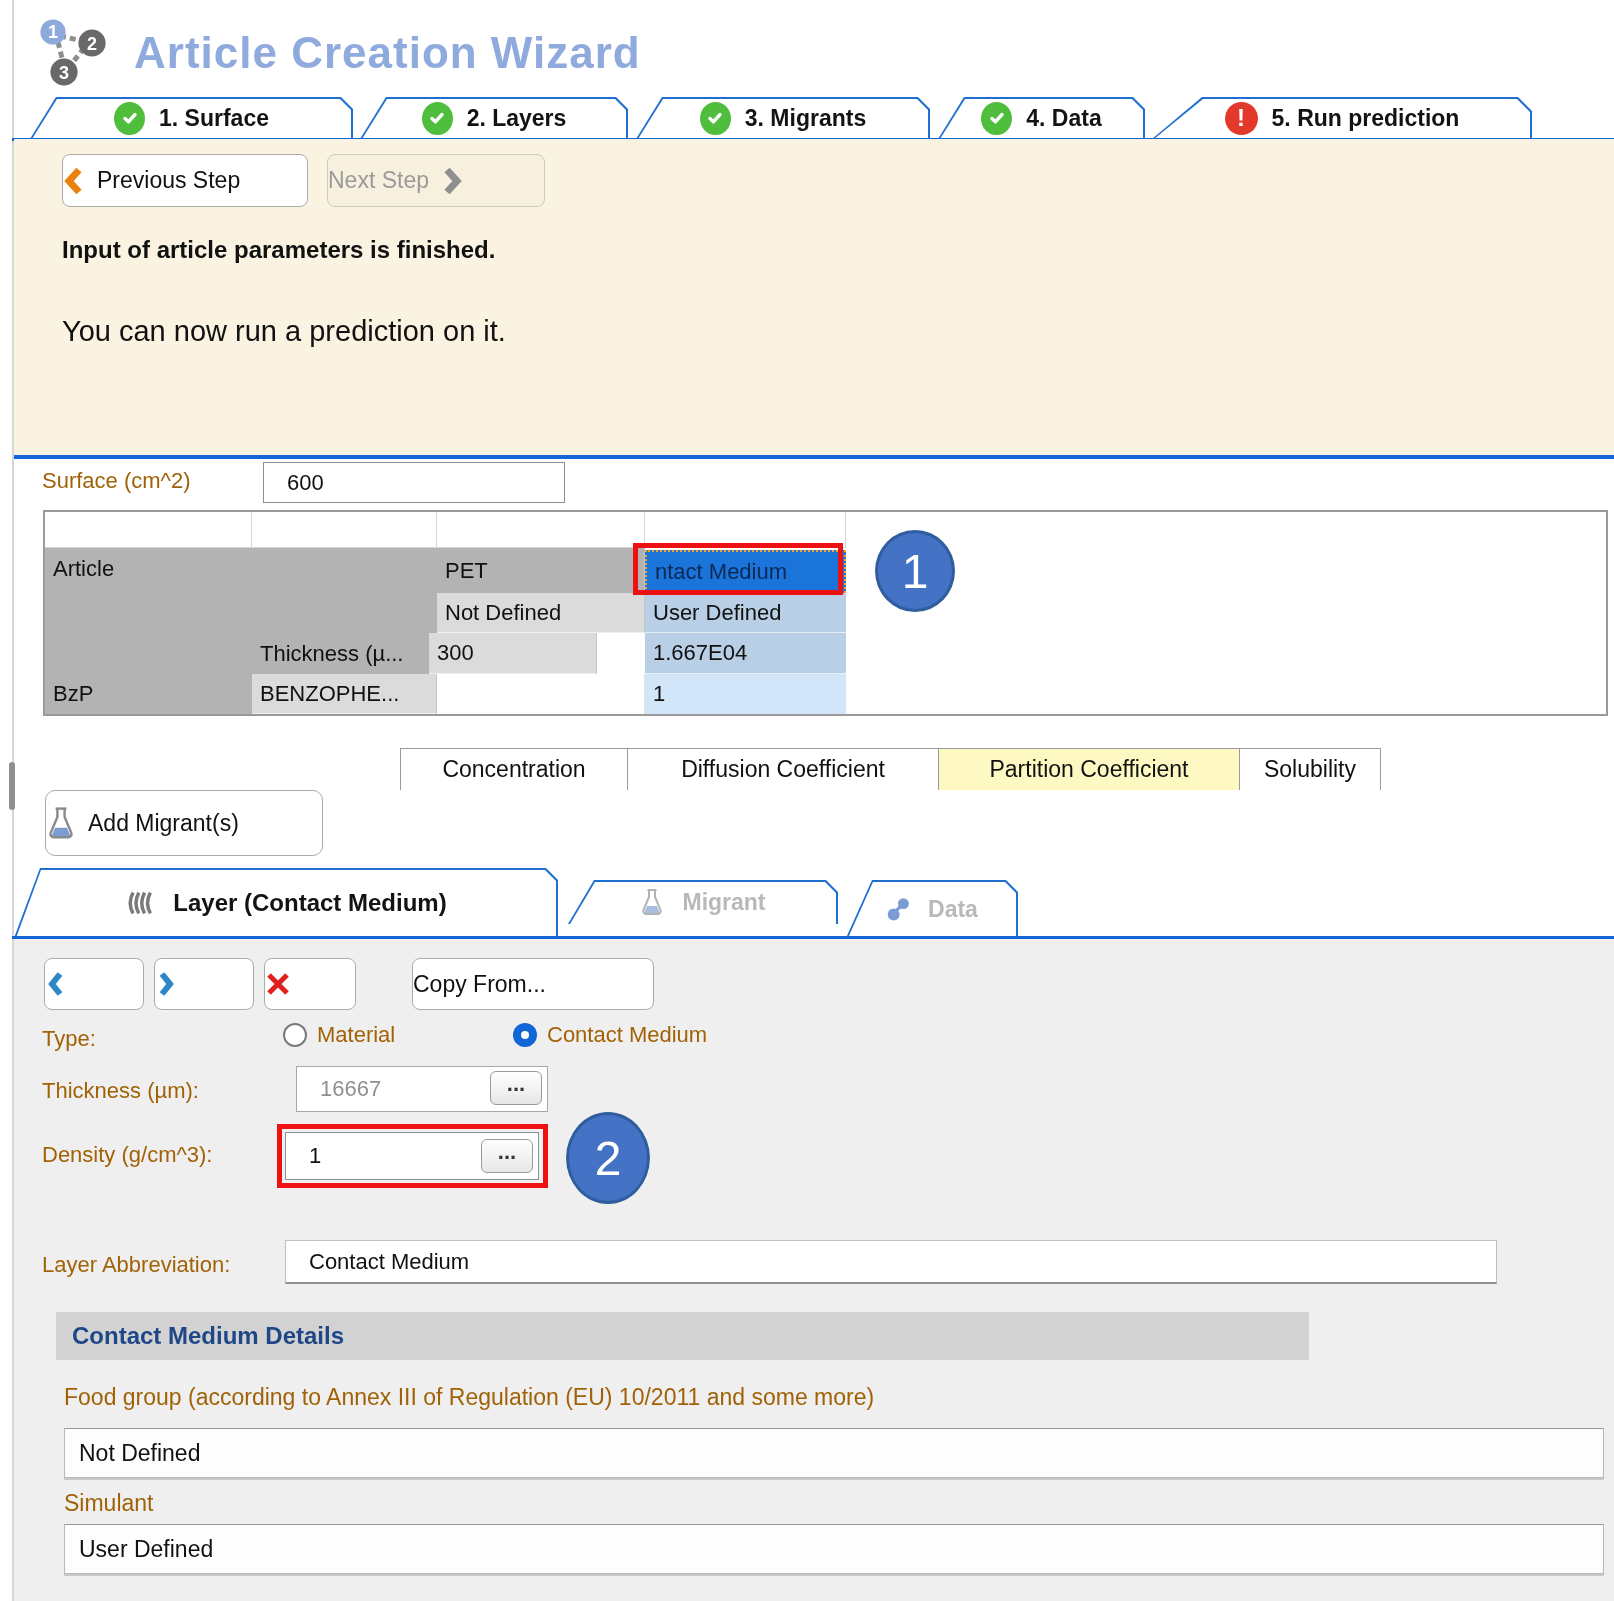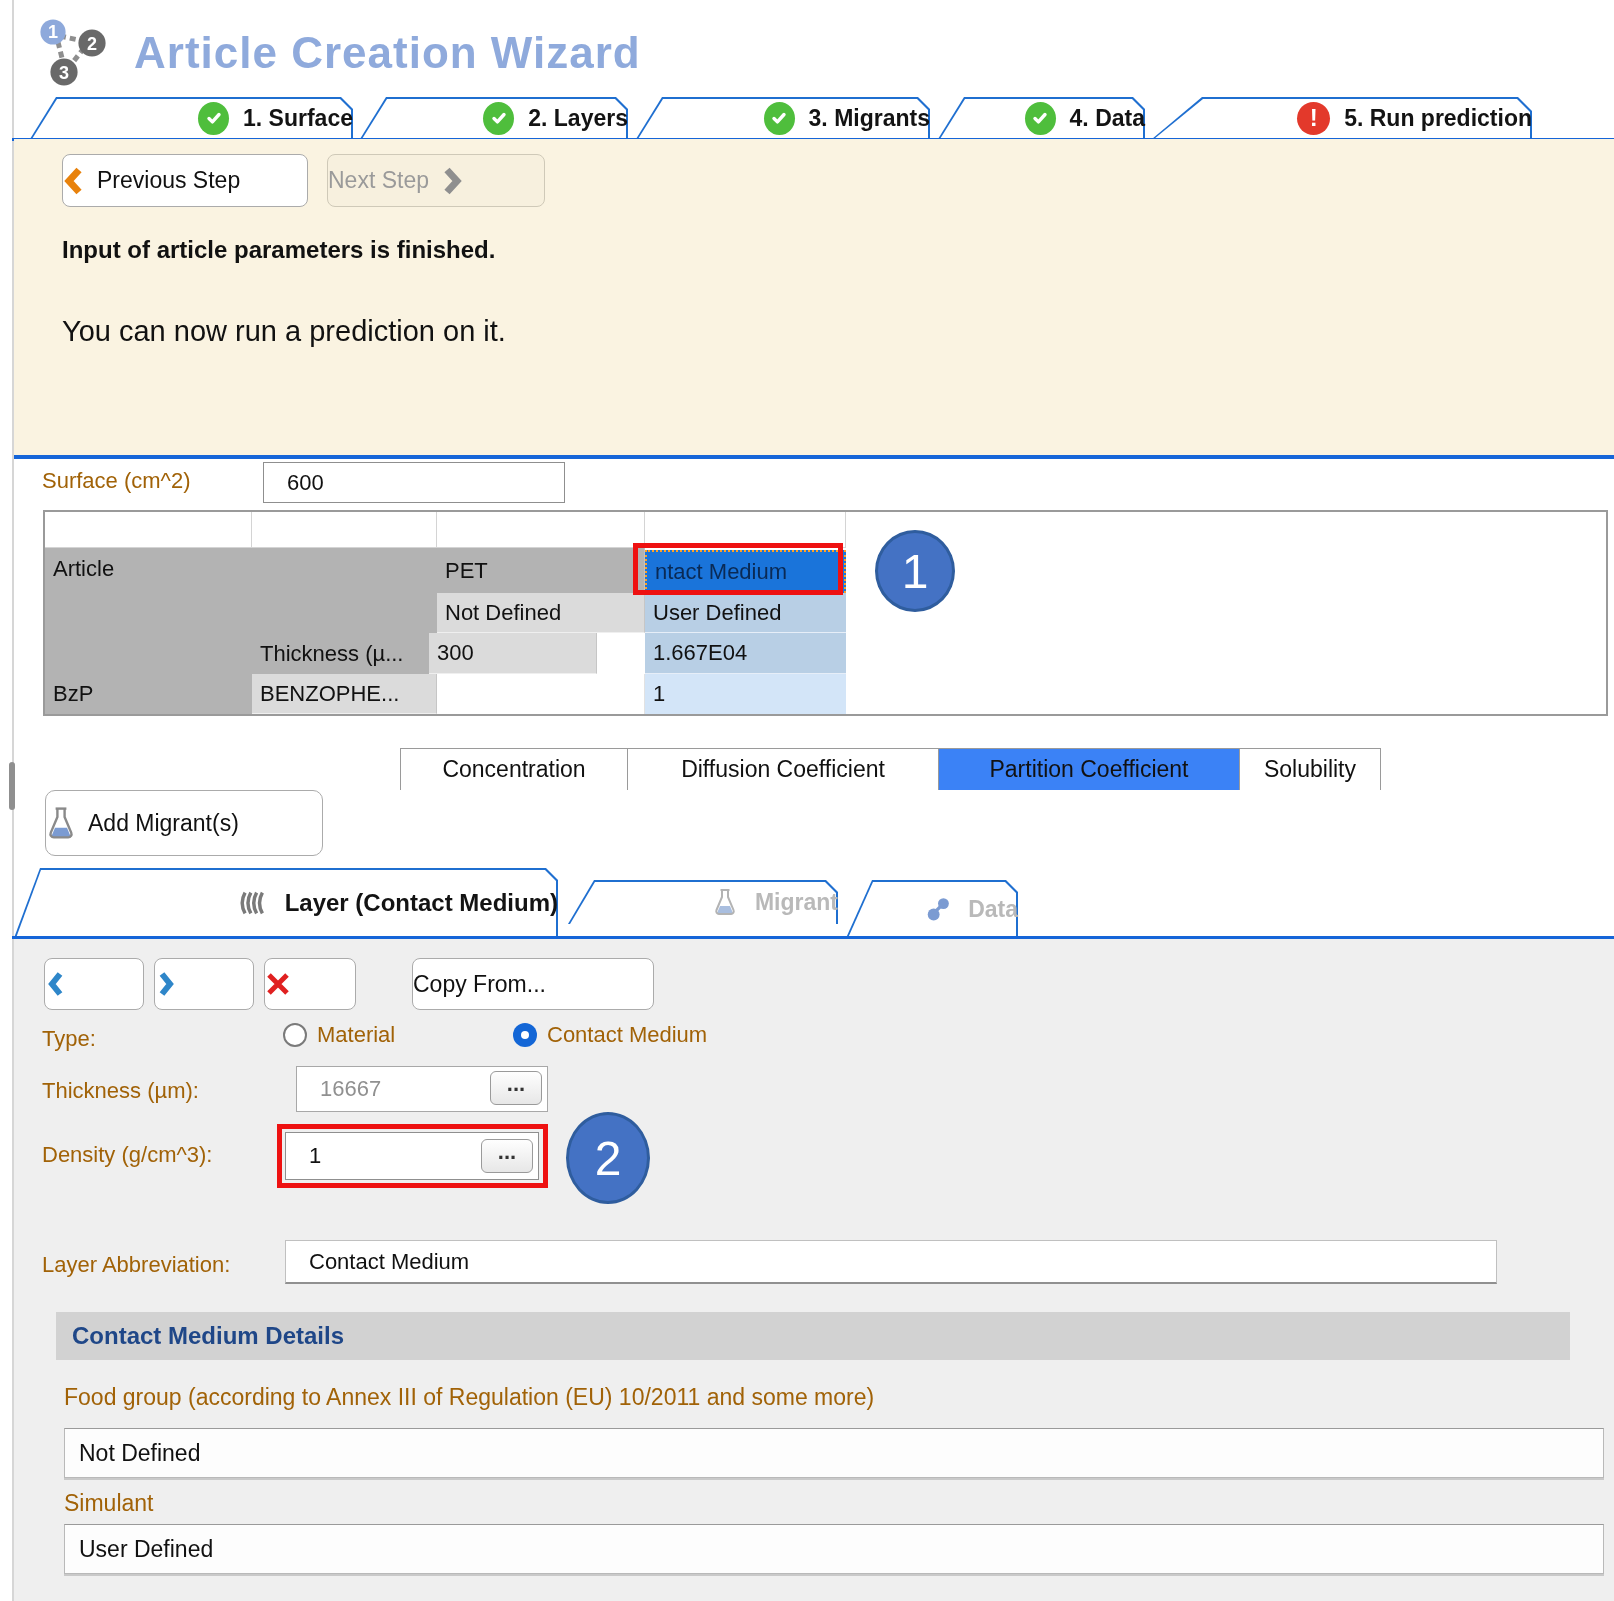--- a/index.html
+++ b/index.html
@@ -24,7 +24,7 @@
      clip-path:polygon(0 100%, 25px 0, calc(100% - 11px) 0, 100% 11px, 100% 100%);}
   .tab5 .tab-border{clip-path:polygon(0 100%, 50px 0, calc(100% - 14px) 0, 100% 14px, 100% 100%);}
   .tab5 .tab-fill{clip-path:polygon(0 100%, 49px 0, calc(100% - 13px) 0, 100% 13px, 100% 100%);}
-  .tab-inner{position:absolute;inset:0;display:flex;align-items:center;justify-content:flex-end;gap:14px;
+  .tab-inner{position:absolute;inset:0;display:flex;align-items:center;justify-content:center;gap:14px;
      font-size:23px;font-weight:600;color:#131313;}
   .tab-inner.bold{font-weight:bold;}
   .status-ok{width:31px;height:33px;border-radius:50%;background:#4fbe3c;display:flex;align-items:center;justify-content:center;flex:none;}

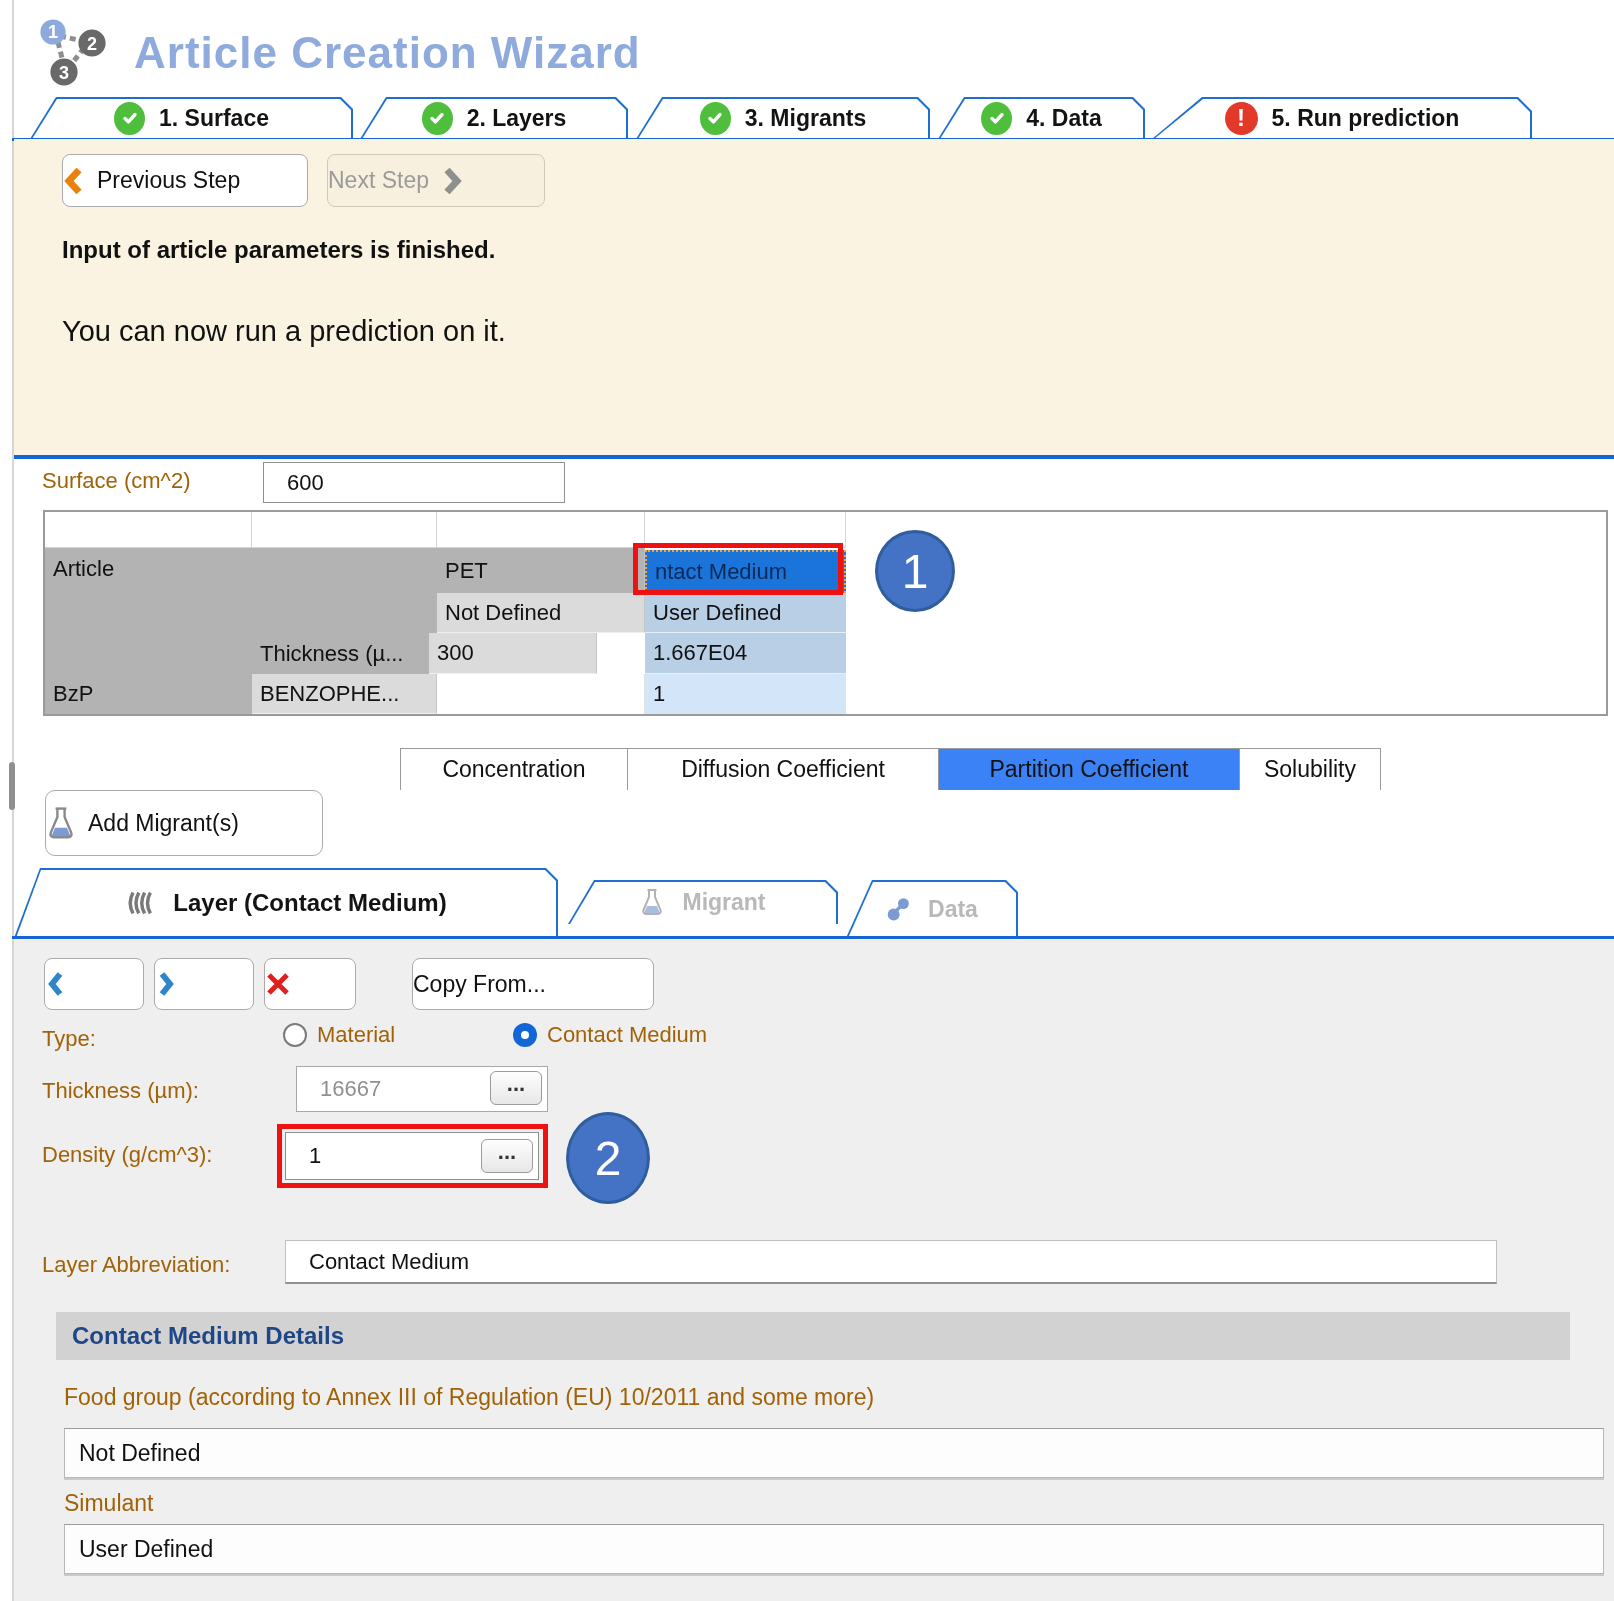--- a/index.html
+++ b/index.html
@@ -60,7 +60,7 @@
   .ptab{top:748px;height:42px;box-sizing:border-box;border-top:1px solid #9a9a9a;border-left:1px solid #9a9a9a;
         background:#fff;display:flex;align-items:center;justify-content:center;font-size:23px;}
   .ptab.last{border-right:1px solid #9a9a9a;}
-  .ptab.selected{background:#3b82f6;}
+  .ptab.selected{background:#fef9c3;}
 
   
   .add-migrant{left:45px;top:790px;width:278px;height:66px;border-radius:10px;}

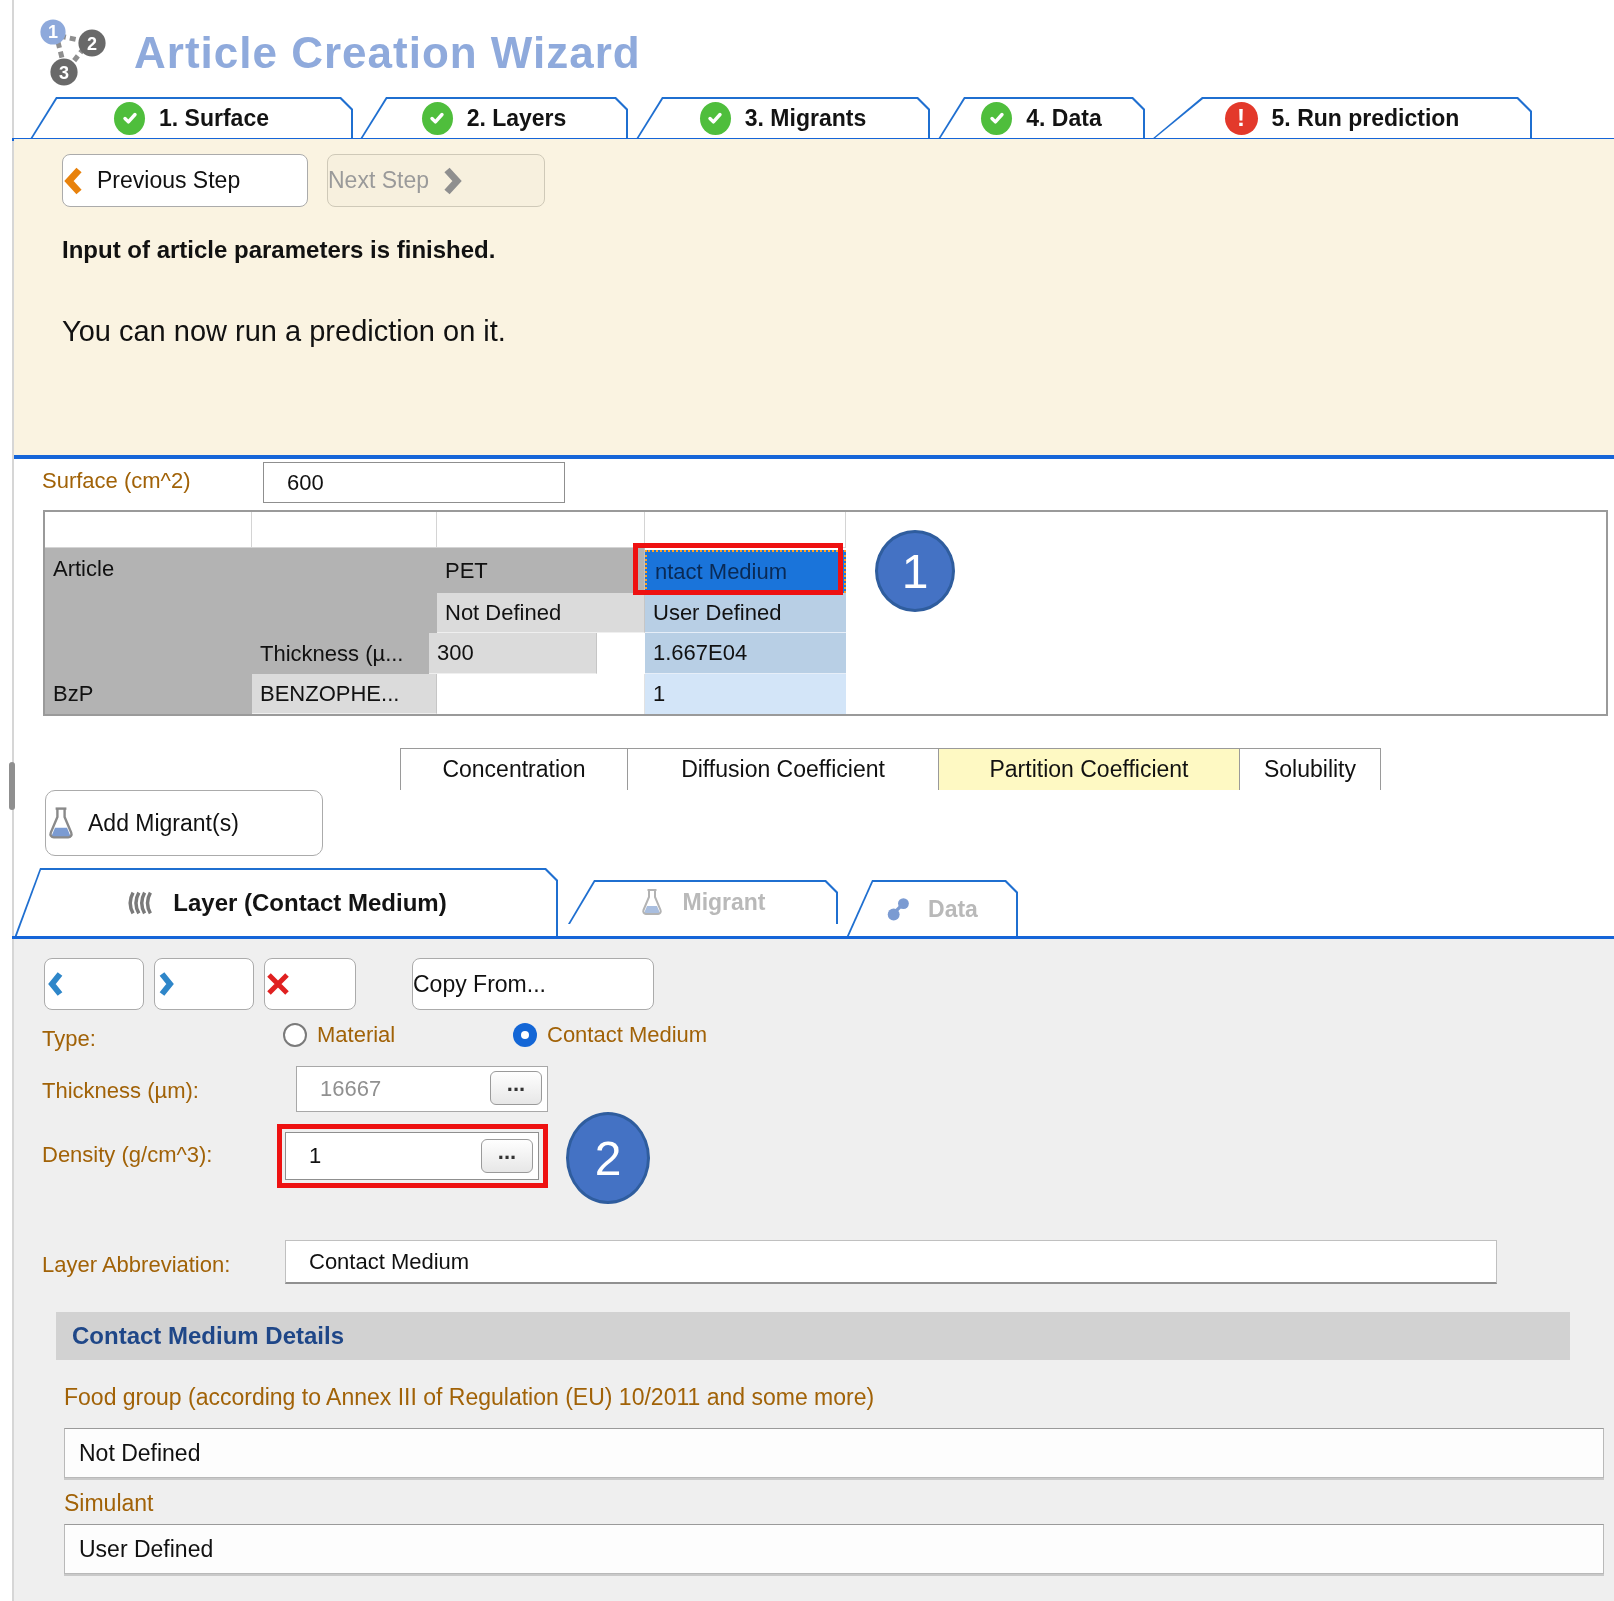--- a/index.html
+++ b/index.html
@@ -86,7 +86,7 @@
   .annot-badge{border-radius:50%;background:#4472c4;border:3px solid #2f5d9e;color:#fff;
      display:flex;align-items:center;justify-content:center;font-size:48px;box-sizing:border-box;}
 
-  .section-hdr{left:56px;top:1312px;width:1514px;height:48px;background:#d2d2d2;display:flex;align-items:center;
+  .section-hdr{left:56px;top:1312px;width:1253px;height:48px;background:#d2d2d2;display:flex;align-items:center;
      padding-left:16px;box-sizing:border-box;font-size:24px;font-weight:bold;color:#1f4788;}
   .listbox{box-sizing:border-box;background:#fdfdfd;border:1px solid #b9b9b9;border-top-color:#9a9a9a;
      display:flex;align-items:center;padding-left:14px;font-size:23px;color:#111;box-shadow:0 2px 0 #c9c9c9;}

